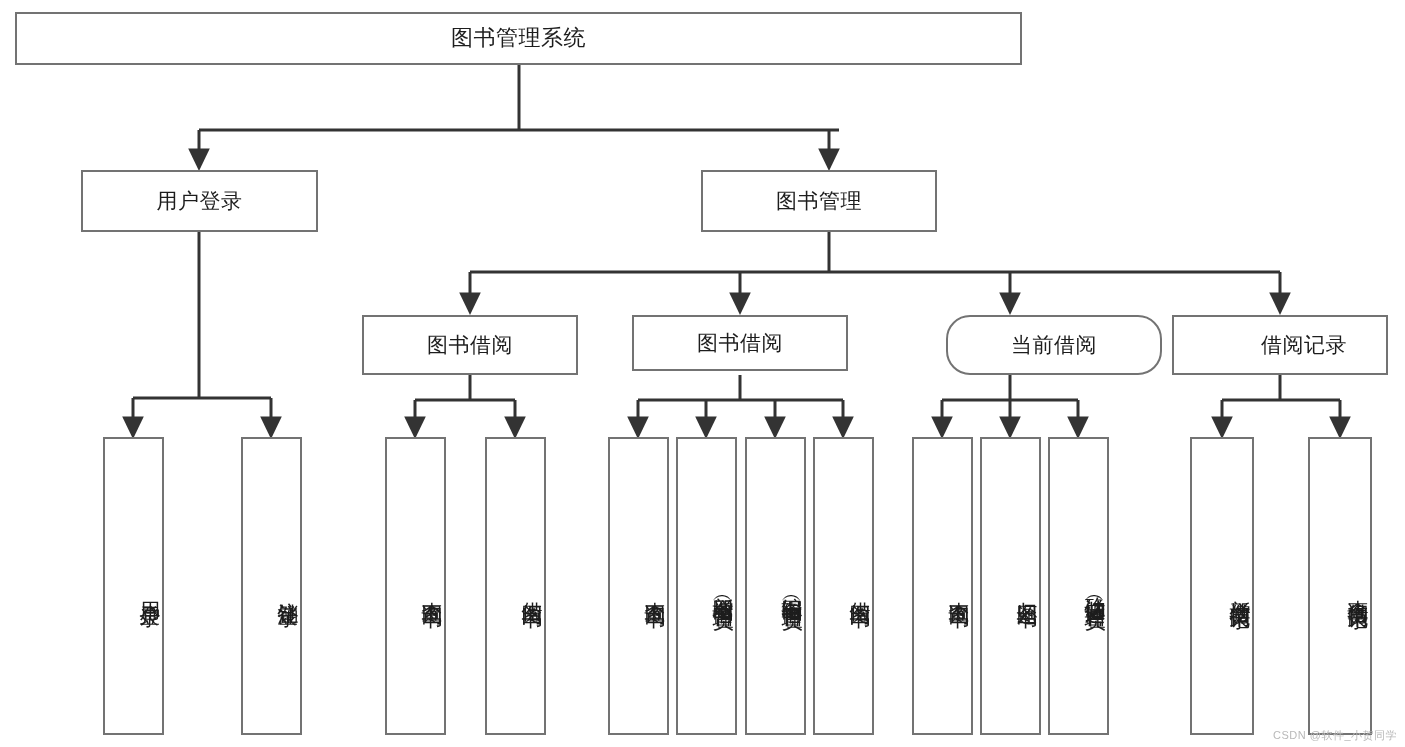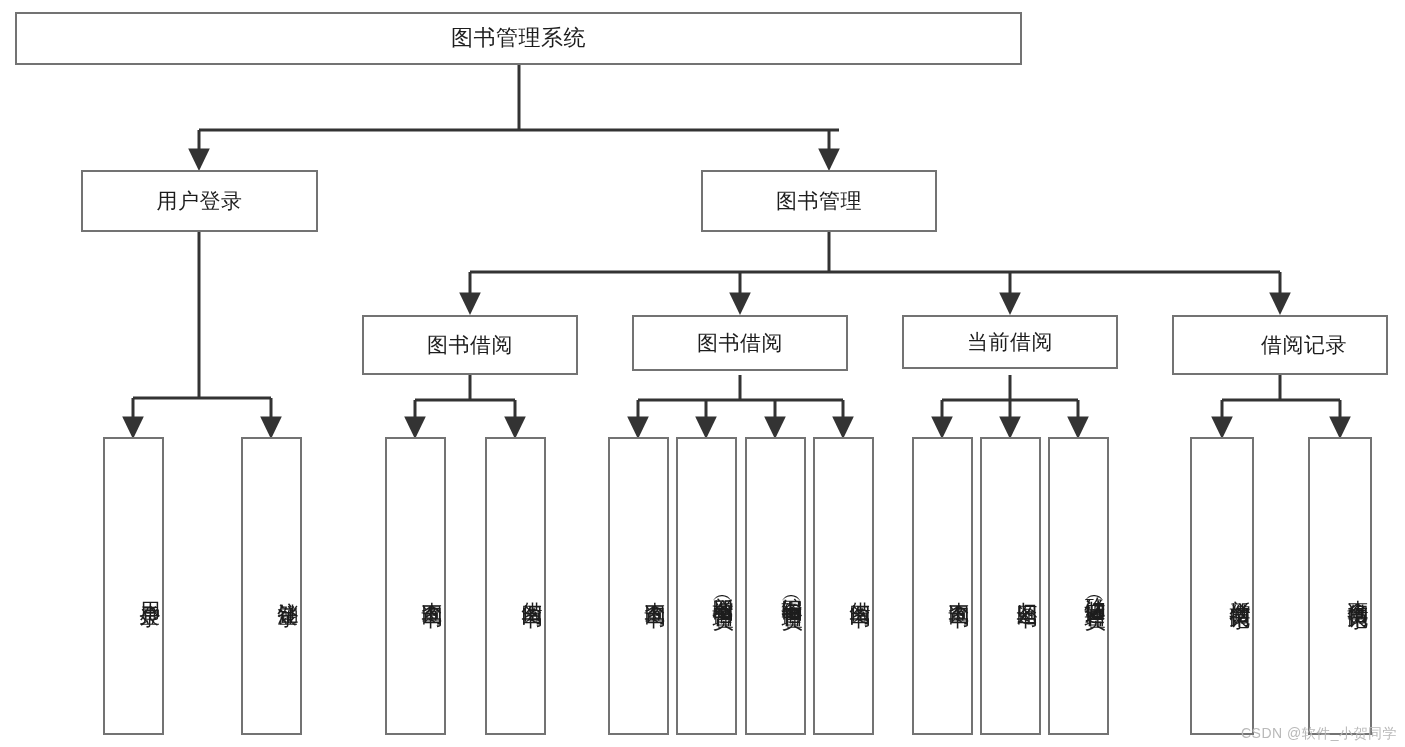--- a/index.html
+++ b/index.html
@@ -125,7 +125,7 @@
 
   <div class="node h" style="left:362px; top:315px; width:216px; height:60px;">图书借阅</div>
   <div class="node h" style="left:632px; top:315px; width:216px; height:56px;">图书借阅</div>
-  <div class="node h" style="left:902px; top:315px; width:216px; height:54px;">当前借阅</div>
+  <div class="node h" style="left:946px; top:315px; width:216px; height:60px;border-radius:24px;">当前借阅</div>
   <div class="node h" style="left:1172px; top:315px; width:216px; height:60px;padding-left:48px;">借阅记录</div>
 
   <div class="node v" style="left:103px; top:437px; width:61px; height:298px;">用户登录</div>

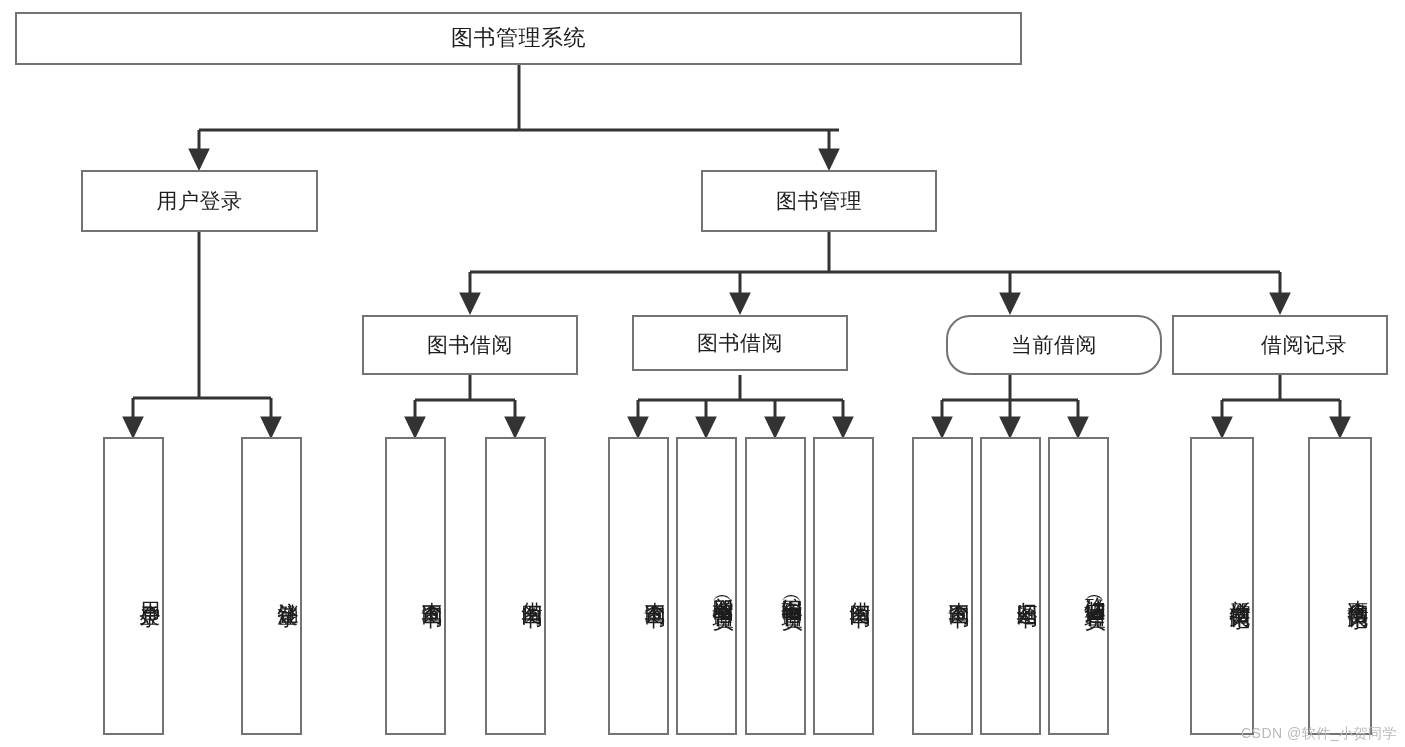--- a/index.html
+++ b/index.html
@@ -57,7 +57,7 @@
     position: absolute;
     right: 8px;
     bottom: 4px;
-    font-size: 14px;
+    font-size: 11px;
     color: #b9b9b9;
     letter-spacing: 0.5px;
     white-space: nowrap;

